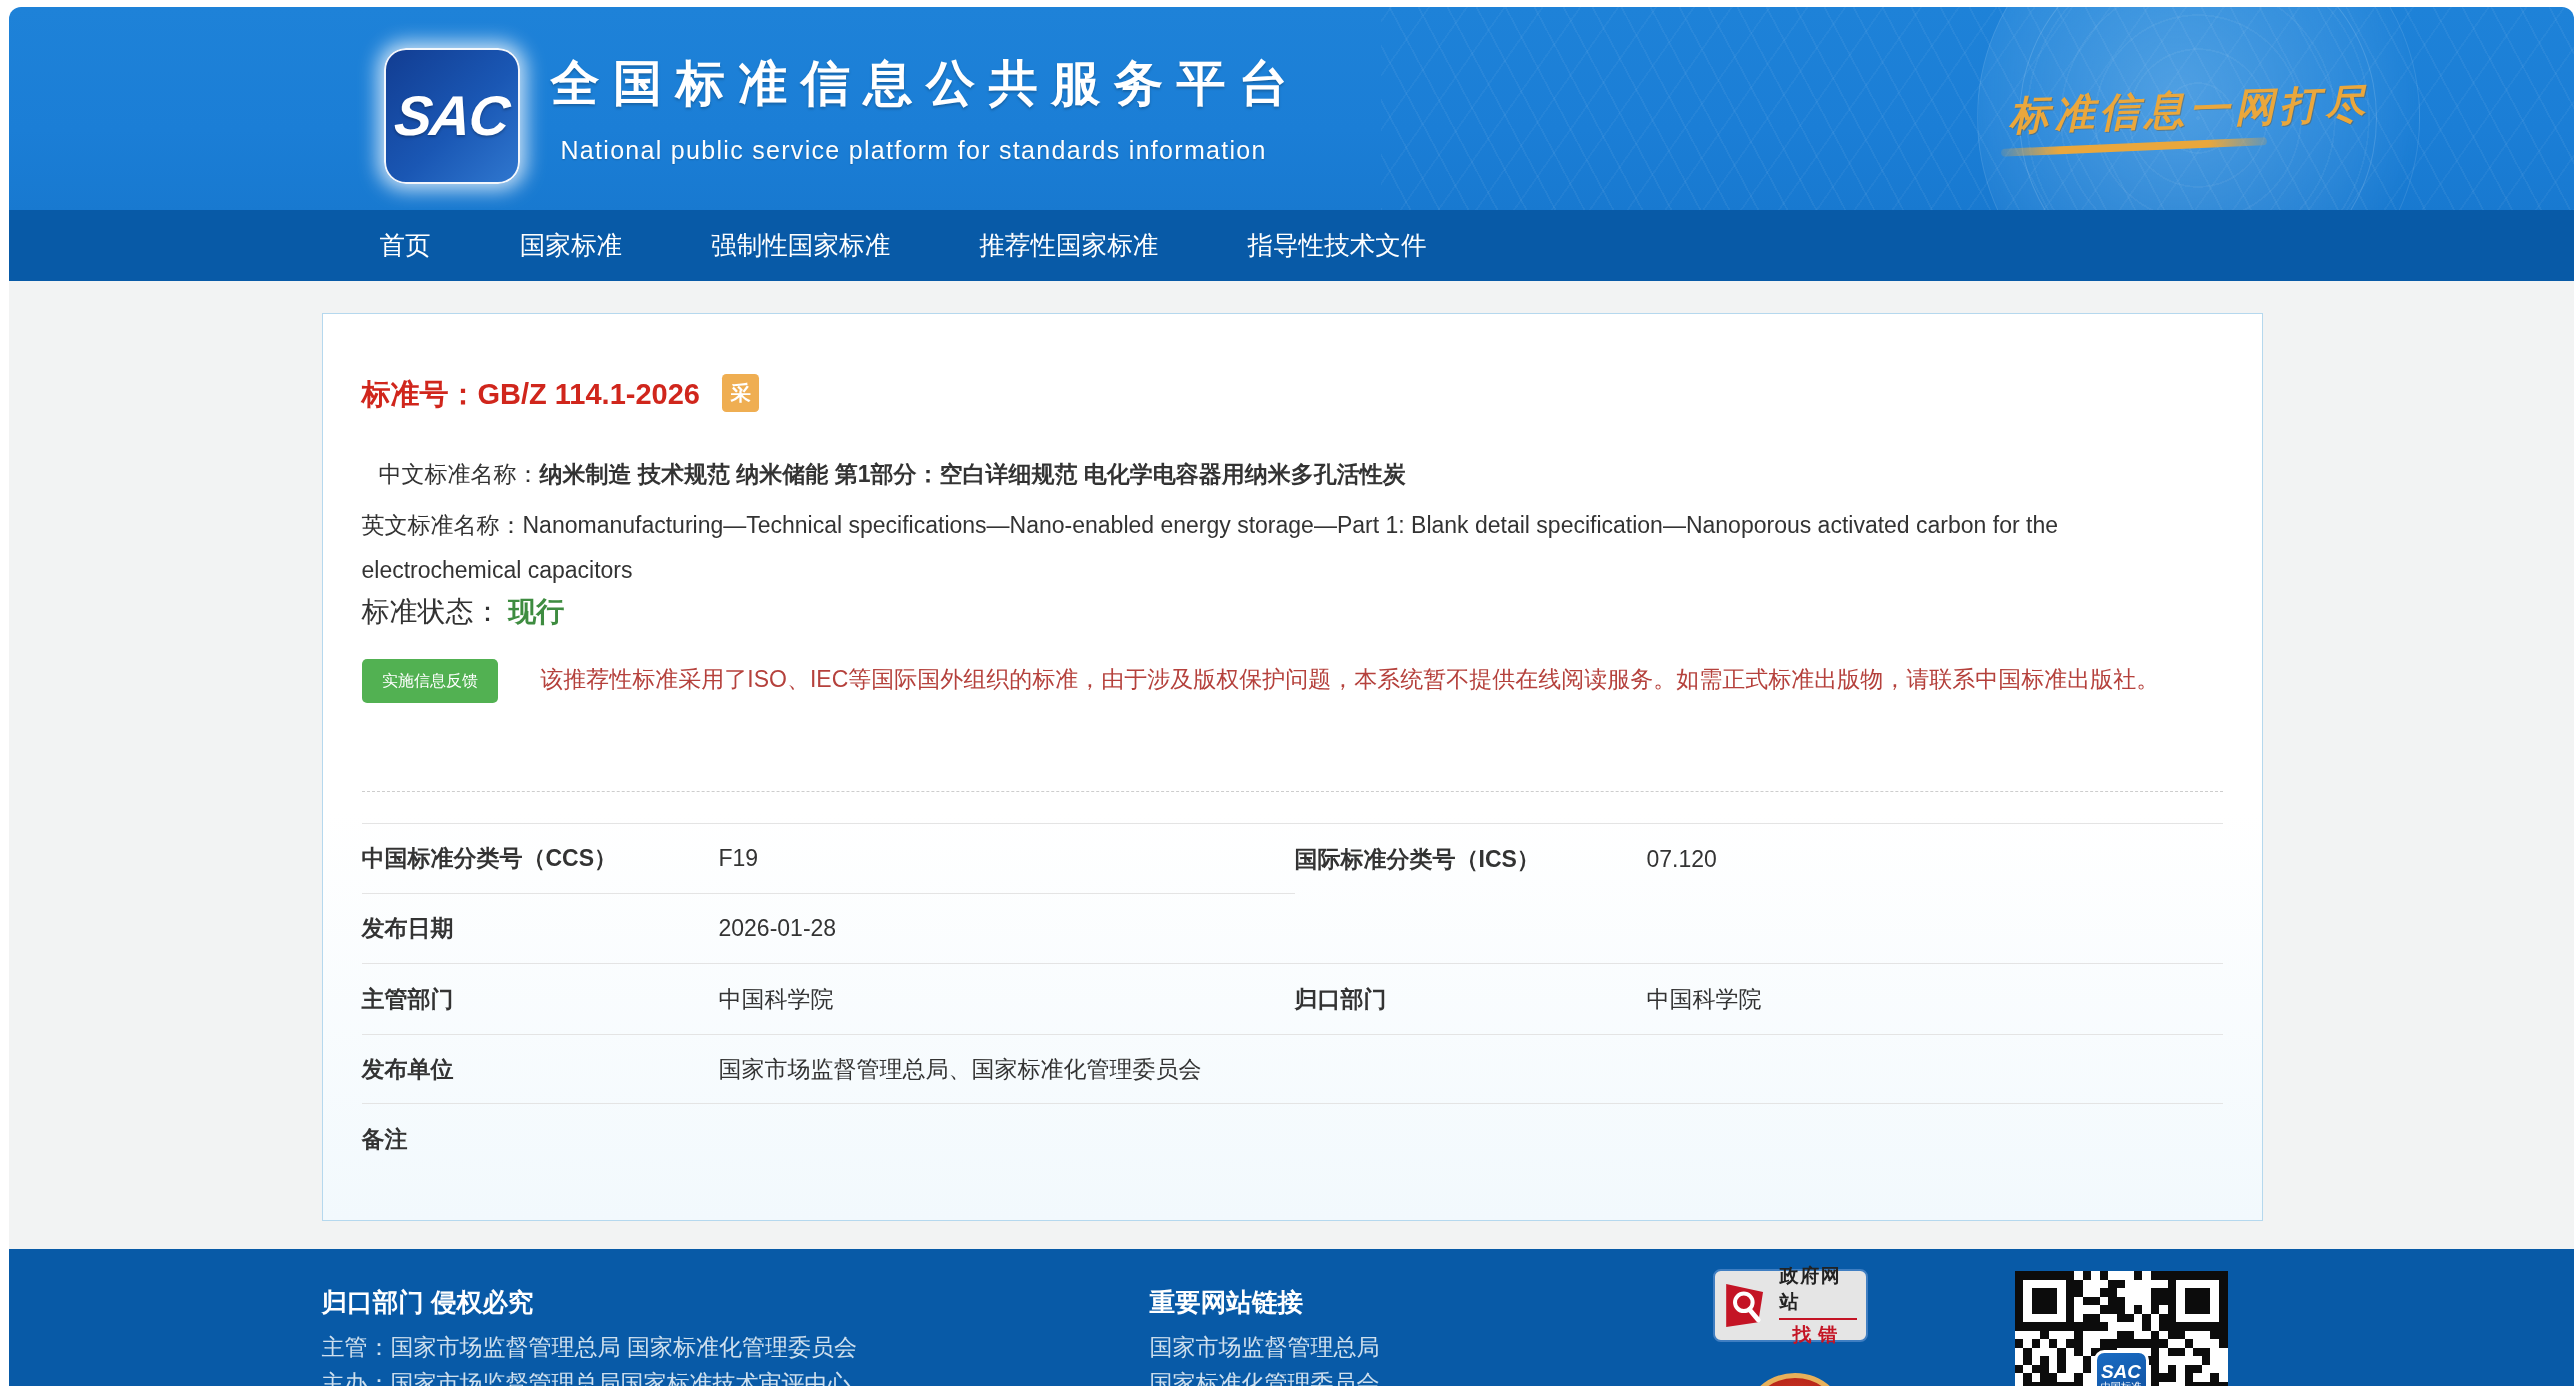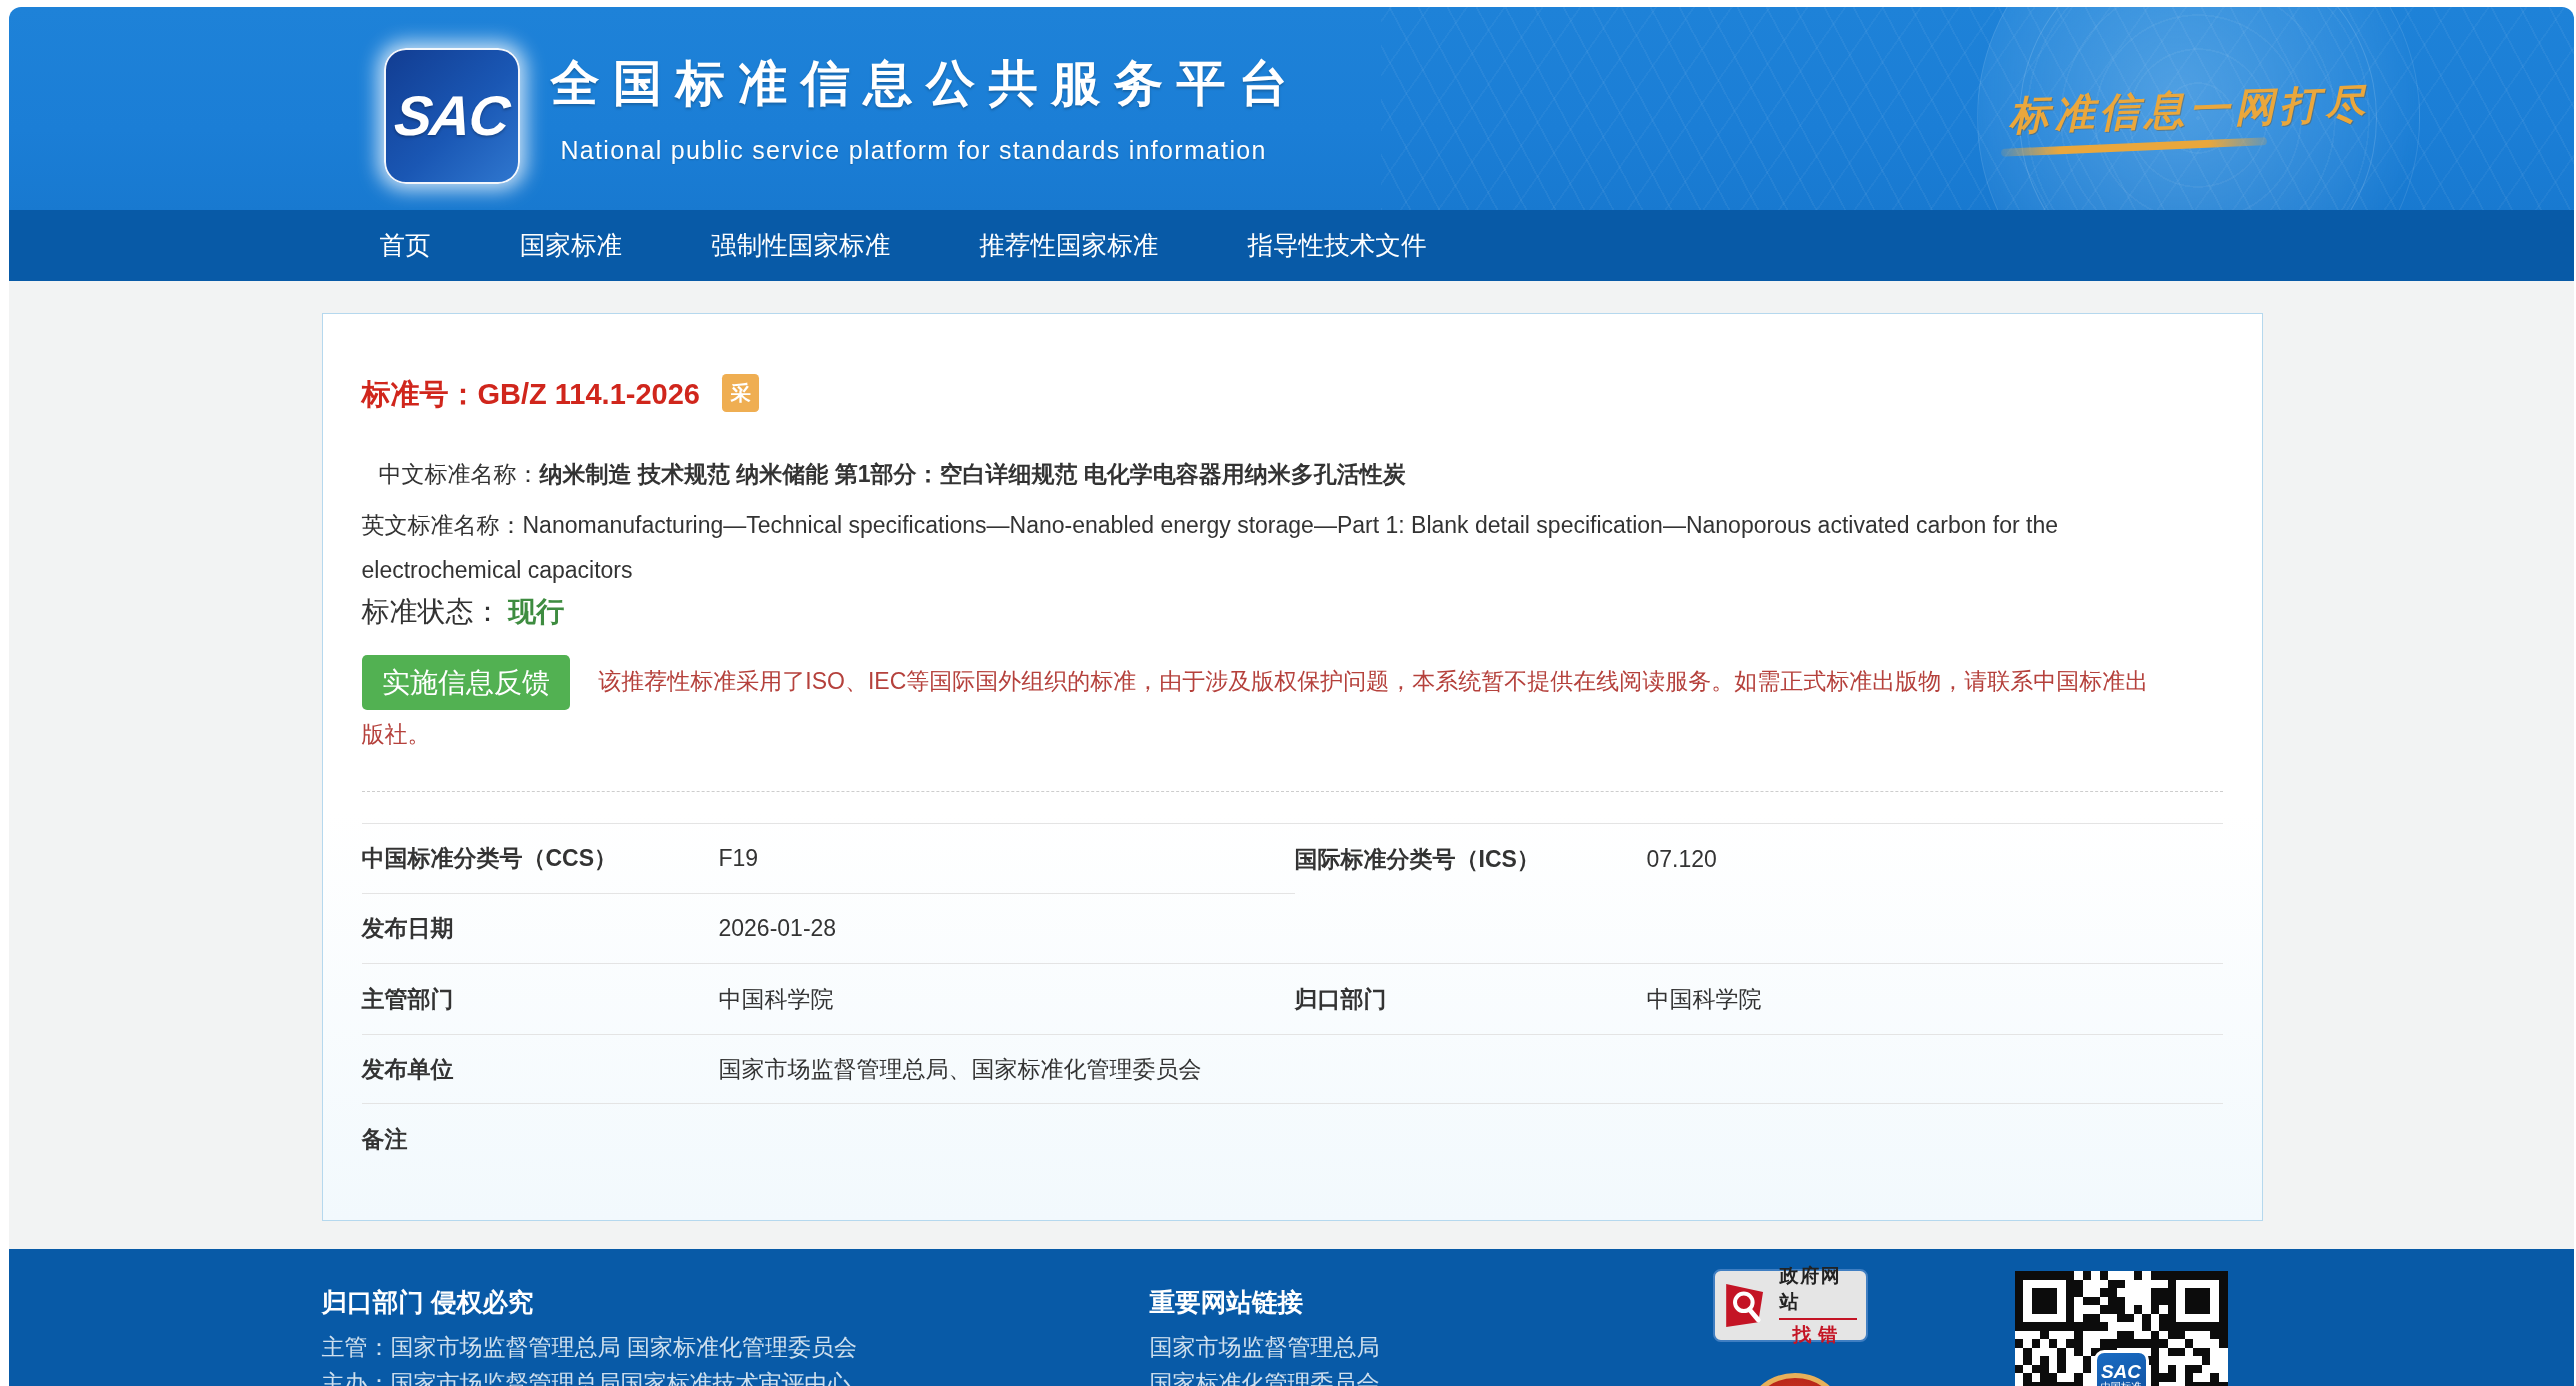--- a/index.html
+++ b/index.html
@@ -58,8 +58,8 @@
   .status-val { color:#3e8c40; font-weight:bold; margin-left:6.8px; }
 
   .notice { position:absolute; left:39px; top:341px; width:1806px; font-size:23px; line-height:49px; color:#b5413c; }
-  .feedback-btn { display:inline-block; background:#52b152; color:#fff; font-size:28px; line-height:1;
-          padding:13.6px 20.4px; border-radius:5.1px; border:none; margin-right:28px; vertical-align:middle;
+  .feedback-btn { display:inline-block; background:#52b152; color:#fff; font-size:16px; line-height:1;
+          padding:13.6px 20.4px; border-radius:5.1px; border:none; margin-right:42px; vertical-align:middle;
           cursor:pointer; font-family:inherit; }
 
   .dashed-divider { position:absolute; left:39px; right:39px; top:477px; border-top:1.7px dashed #cdcdcd; }

